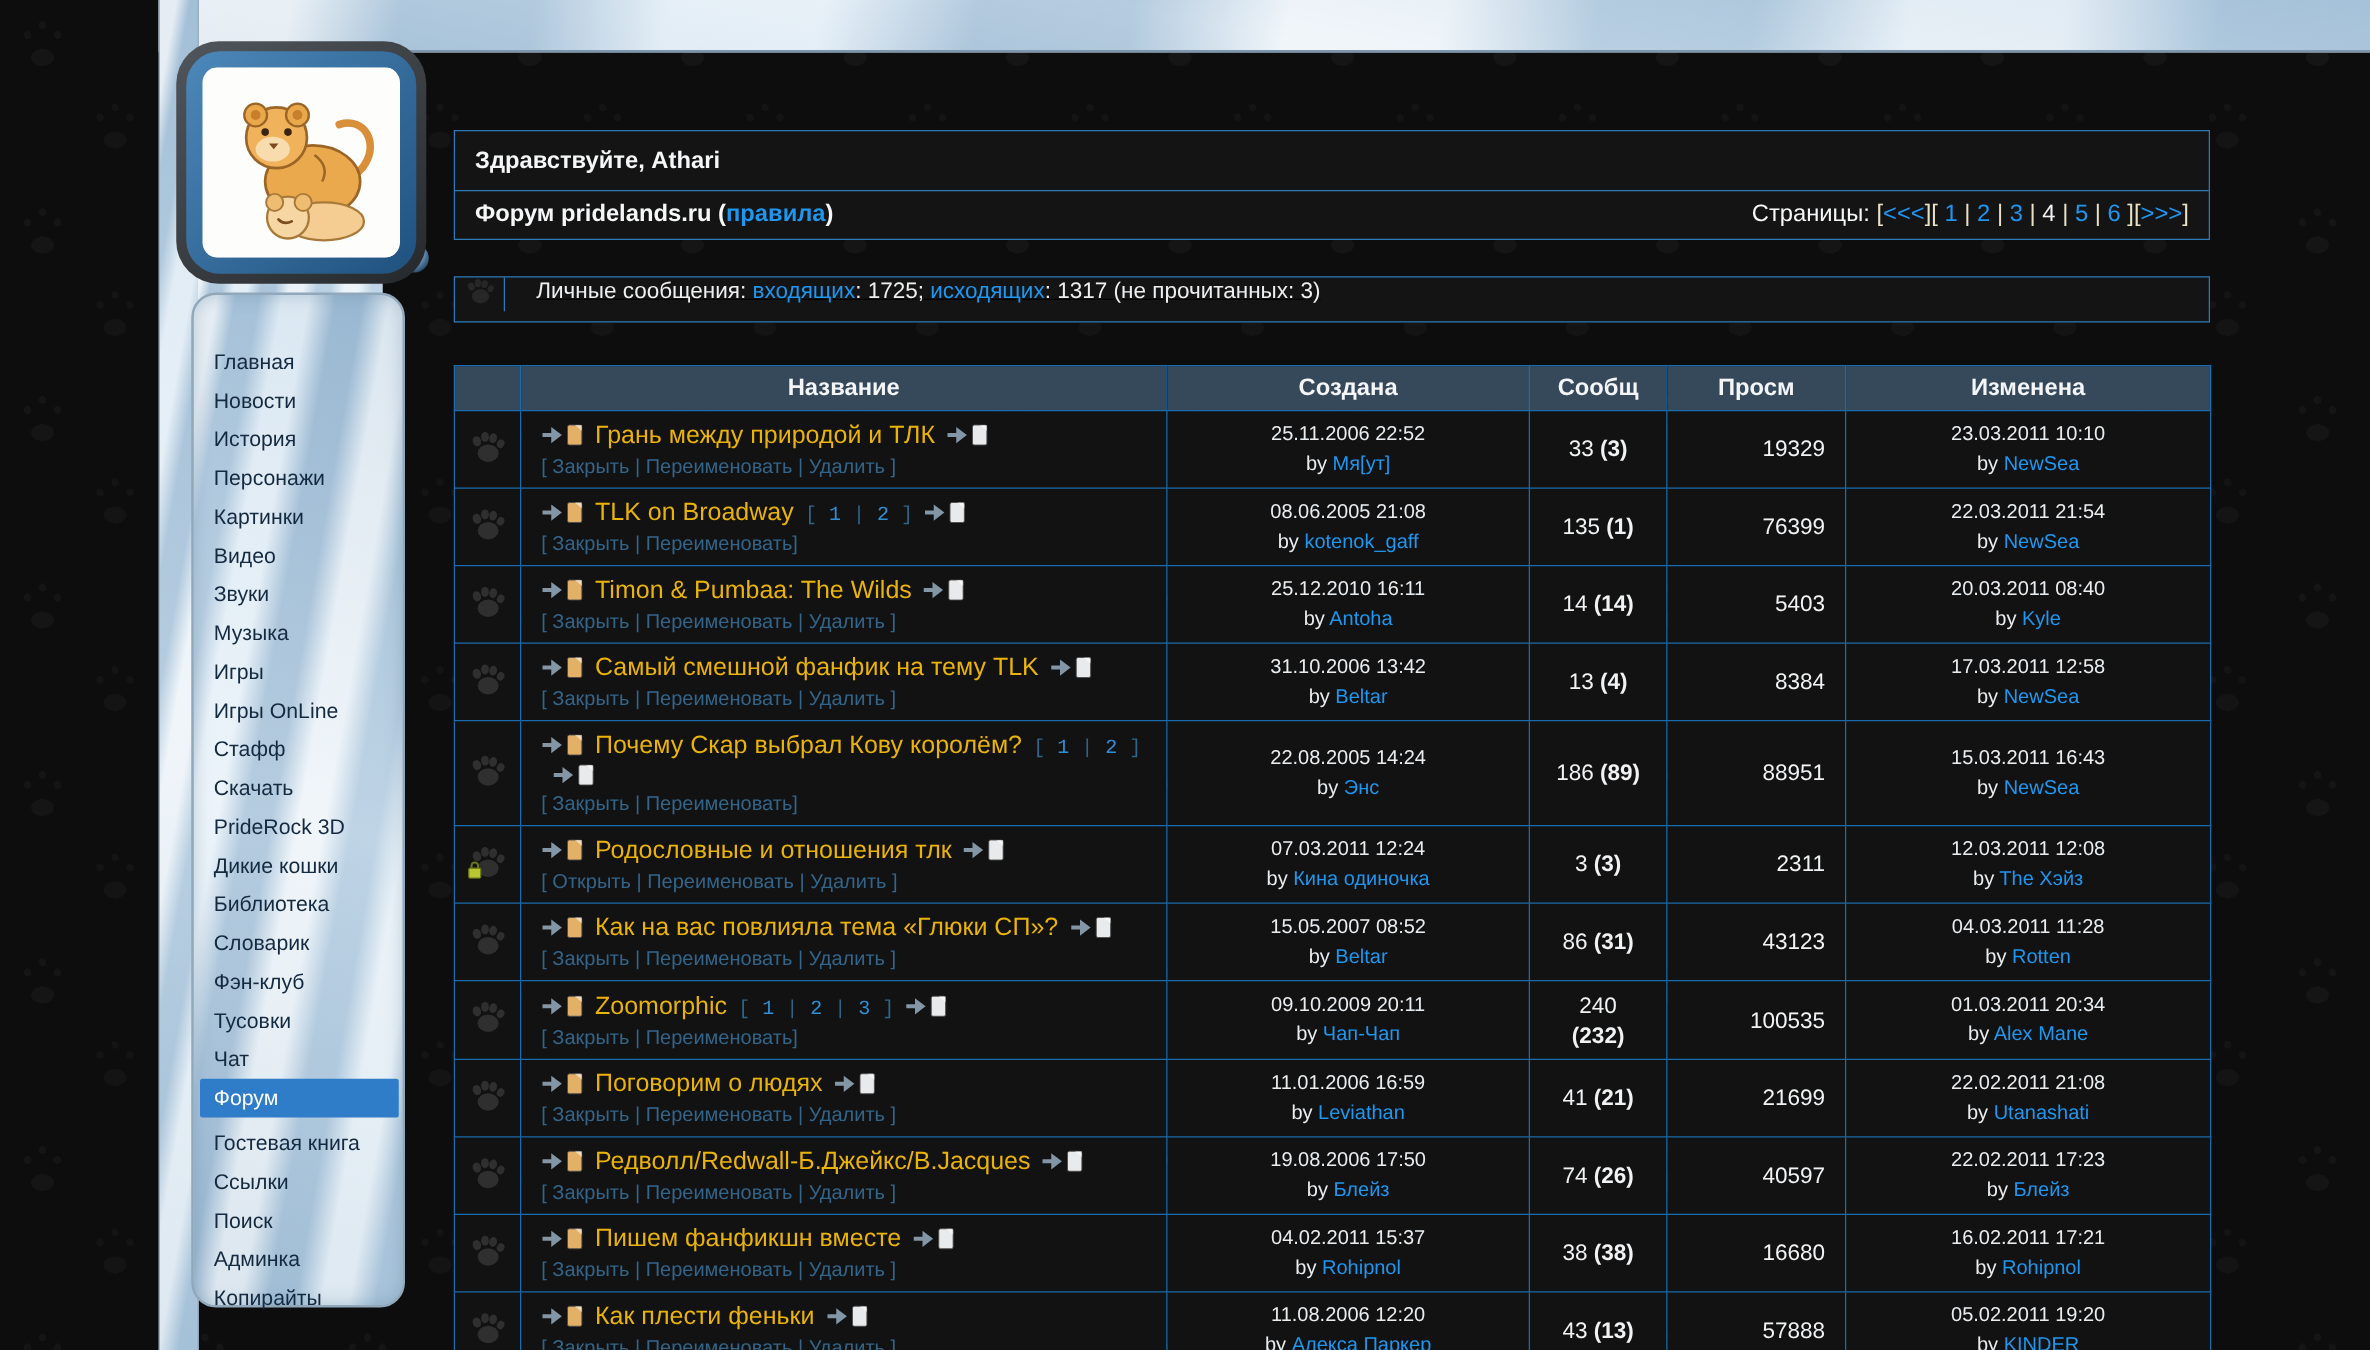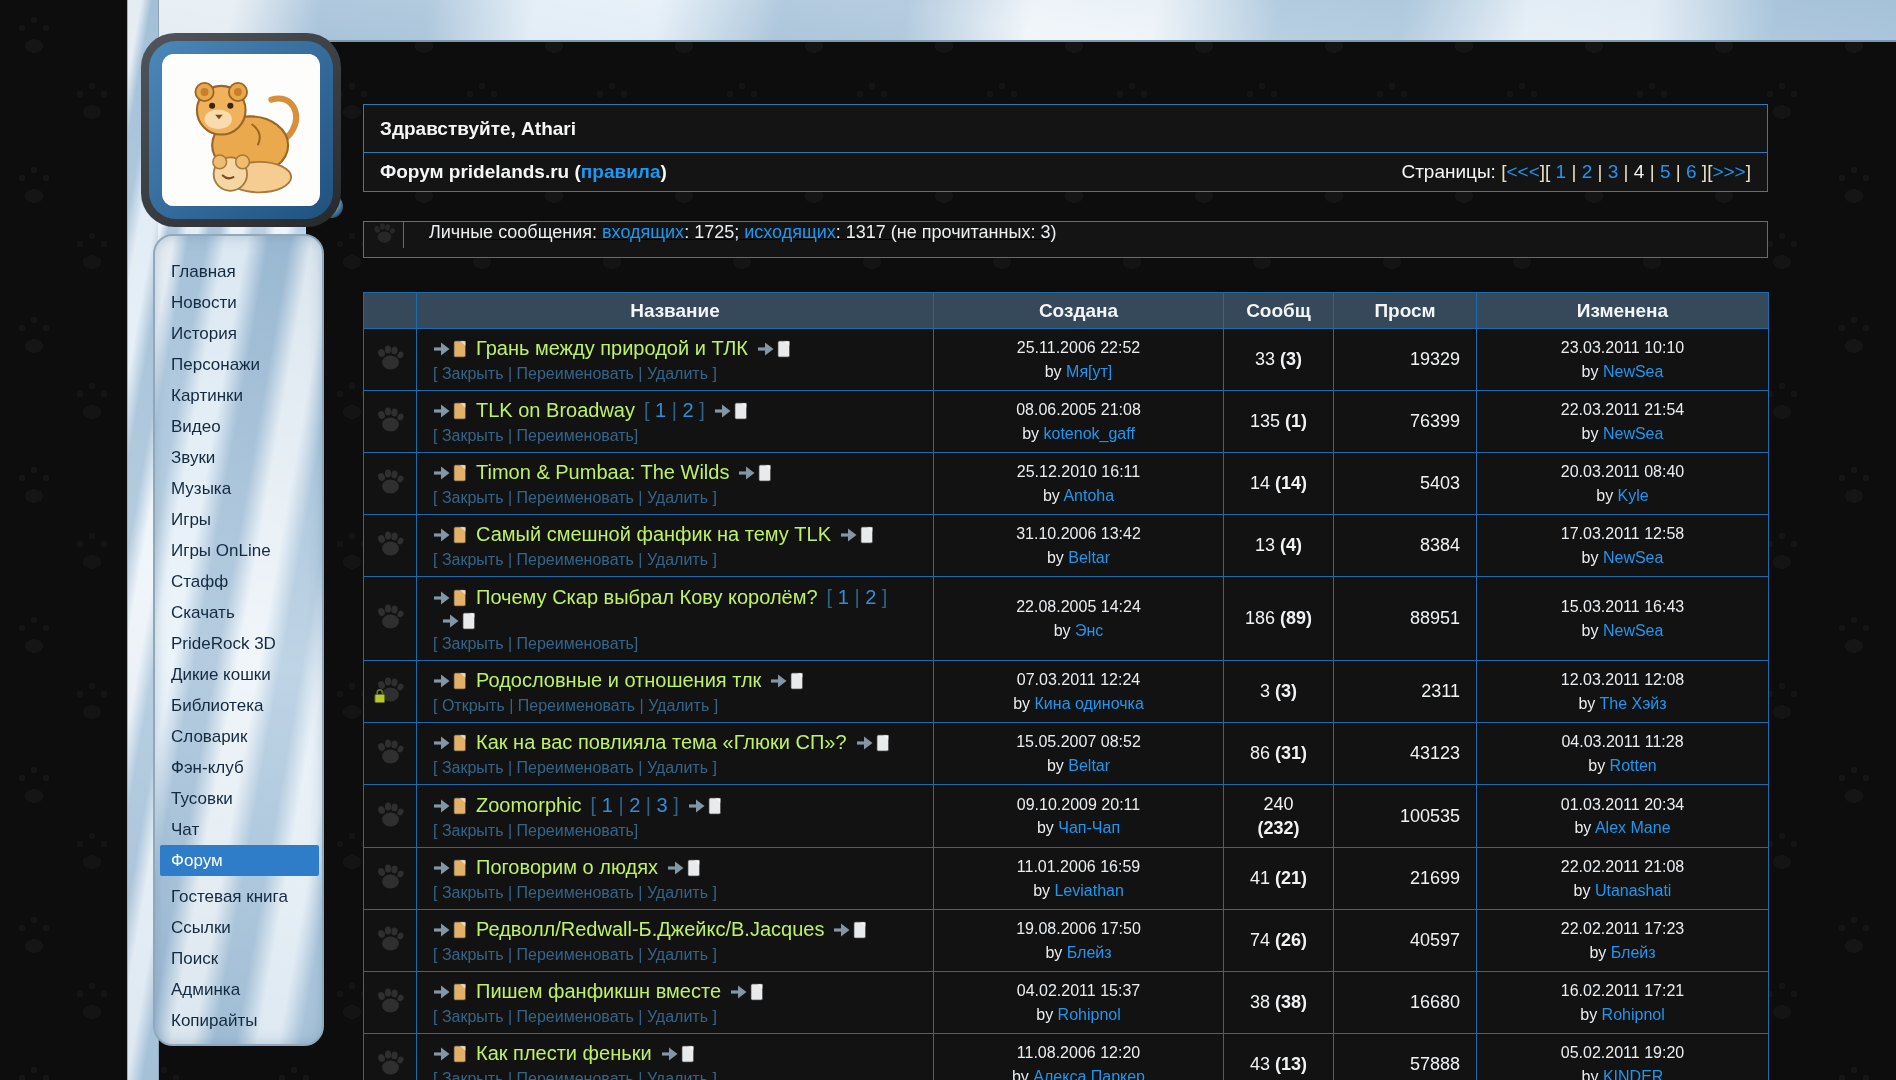--- a/index.html
+++ b/index.html
@@ -42,7 +42,7 @@
   .logo-img{position:absolute;left:13px;top:13px;right:13px;bottom:13px;border-radius:12px;background:#fdfdfb;overflow:hidden;}
   
   .menu{position:absolute;left:153px;top:234px;width:171px;height:812px;border-radius:20px;
-    border:2px solid #91a8bb;padding-top:20px;box-shadow:inset 0 0 14px rgba(90,125,155,.35);}
+    border:2px solid #91a8bb;padding-top:38px;box-shadow:inset 0 0 14px rgba(90,125,155,.35);}
   .menu-item{display:block;height:31px;line-height:31px;padding-left:16px;font-size:17px;
     color:#142a40;text-decoration:none;white-space:nowrap;}
   .menu-item.selected{background:#2f7dc9;color:#ffffff;margin:0 3px 5px 5px;padding-left:11px;border-radius:2px;}

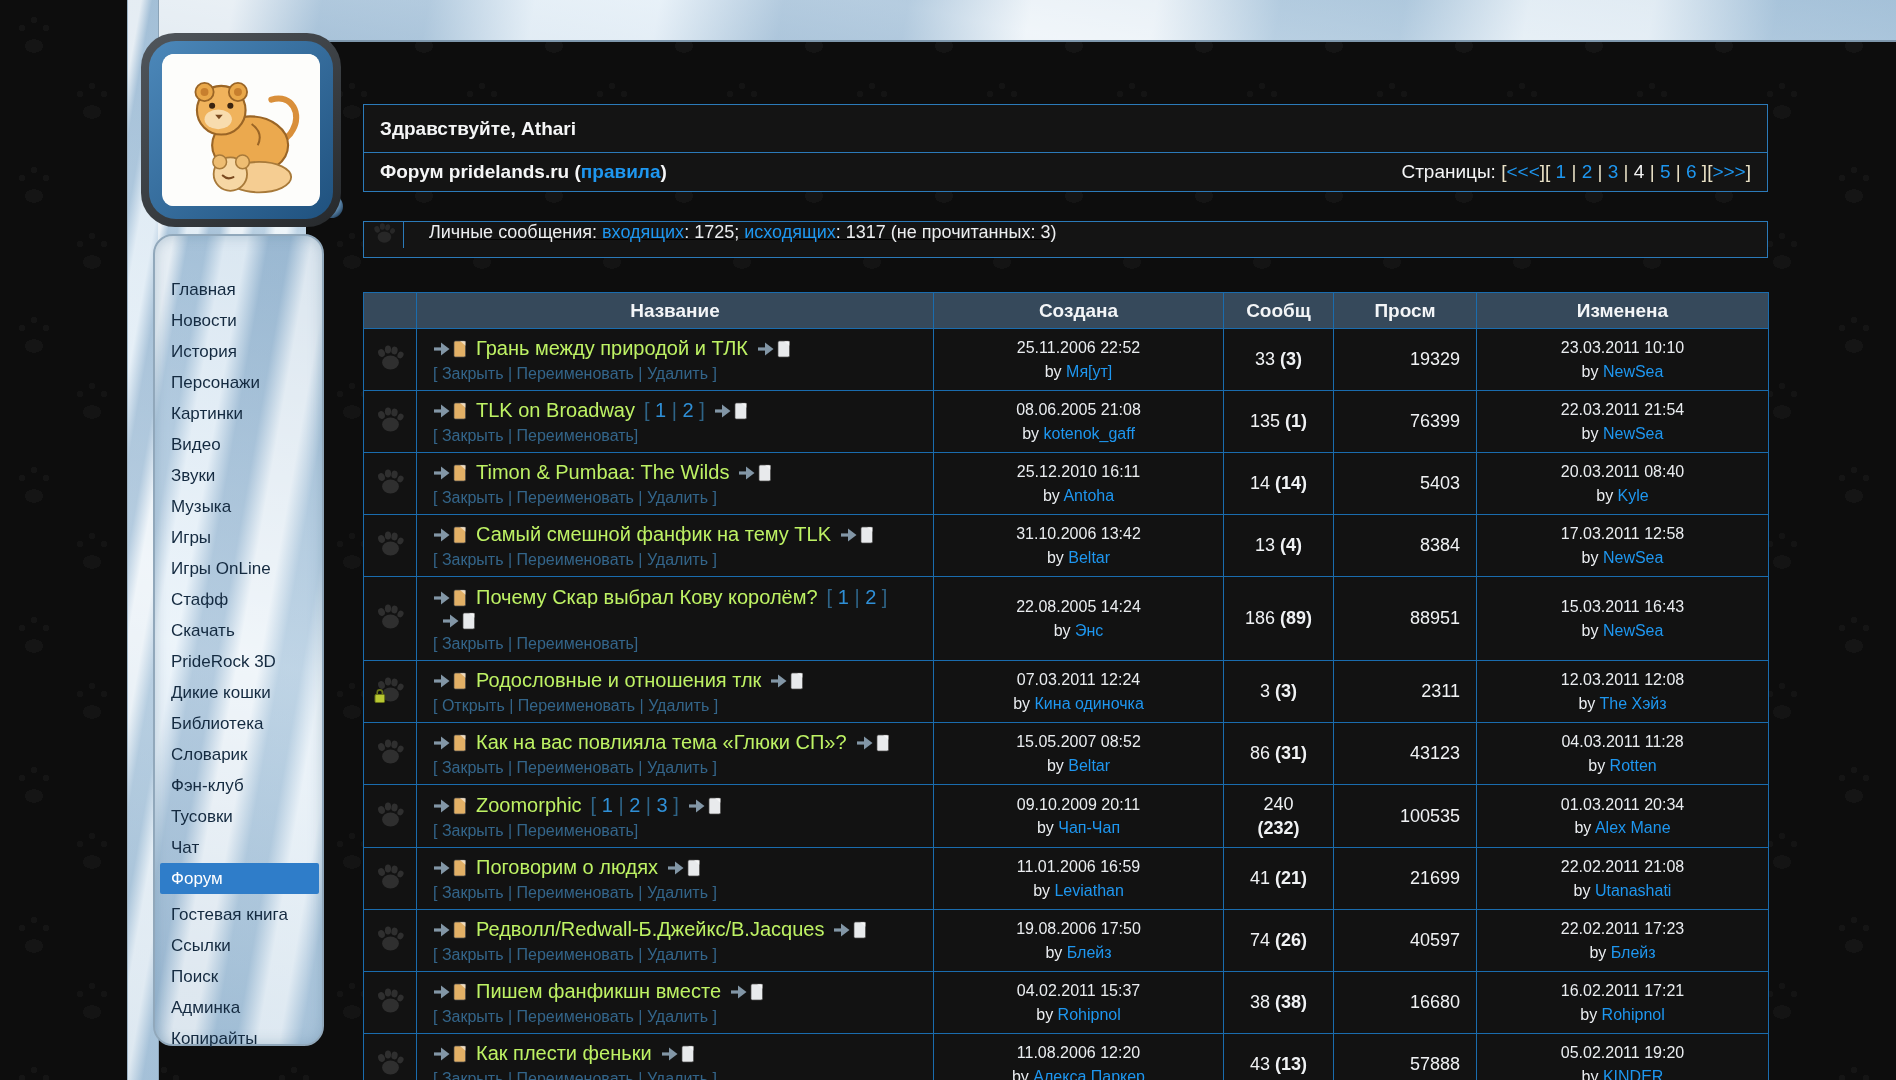--- a/index.html
+++ b/index.html
@@ -74,7 +74,7 @@
   .c-icon{text-align:center;}
   .c-title{padding:7px 8px 7px 16px;}
   .title-line{font-size:20px;line-height:1.25;}
-  .t-link{color:#bef264;text-decoration:none;cursor:pointer;}
+  .t-link{color:#eab308;text-decoration:none;cursor:pointer;}
   .t-pages{color:#2e6487;font-size:20px;margin-left:9px;white-space:pre;}
   .t-pages a{color:#2f8fd6;text-decoration:none;cursor:pointer;}
   .jmp{display:inline-block;cursor:pointer;}

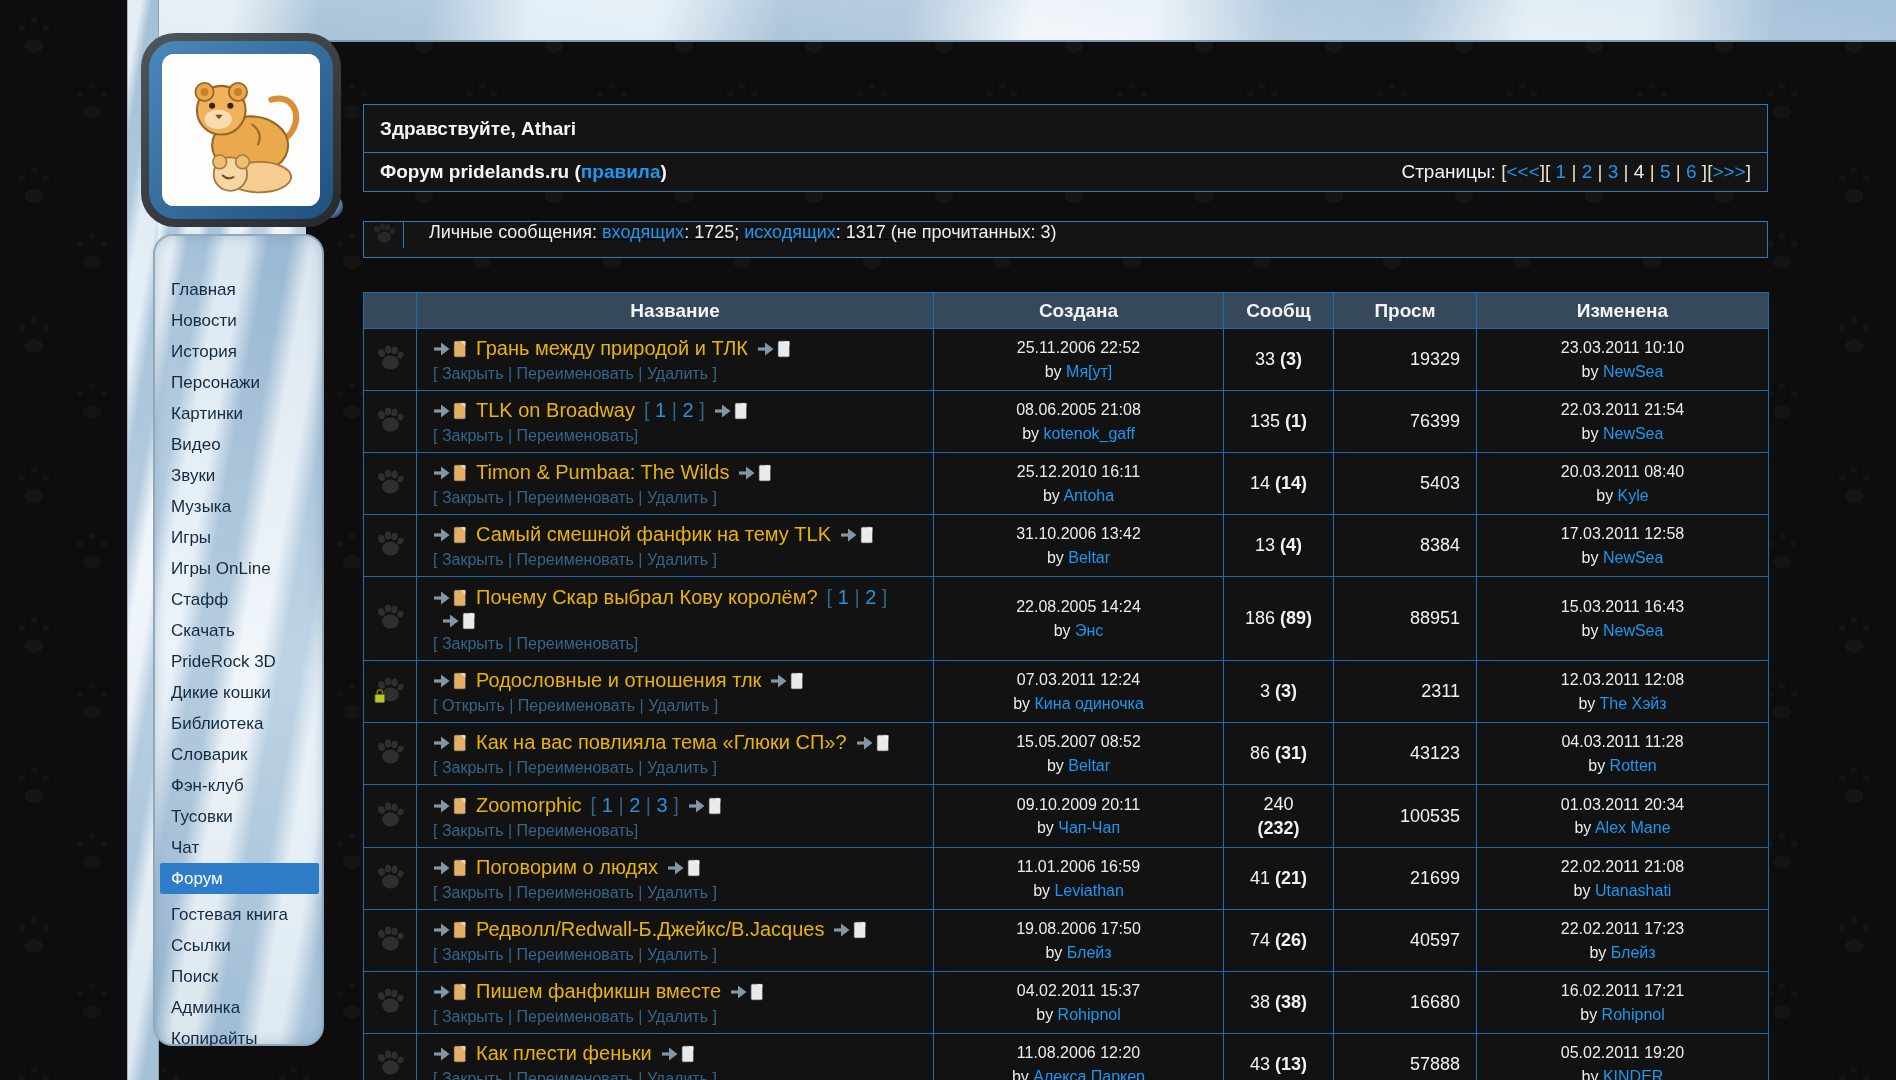--- a/index.html
+++ b/index.html
@@ -75,7 +75,7 @@
   .c-title{padding:7px 8px 7px 16px;}
   .title-line{font-size:20px;line-height:1.25;}
   .t-link{color:#eab308;text-decoration:none;cursor:pointer;}
-  .t-pages{color:#2e6487;font-size:20px;margin-left:9px;white-space:pre;}
+  .t-pages{color:#2e6487;font-size:16px;margin-left:9px;white-space:pre;font-family:Liberation Mono, monospace;}
   .t-pages a{color:#2f8fd6;text-decoration:none;cursor:pointer;}
   .jmp{display:inline-block;cursor:pointer;}
   .jmp.lead{margin-right:9px;}

